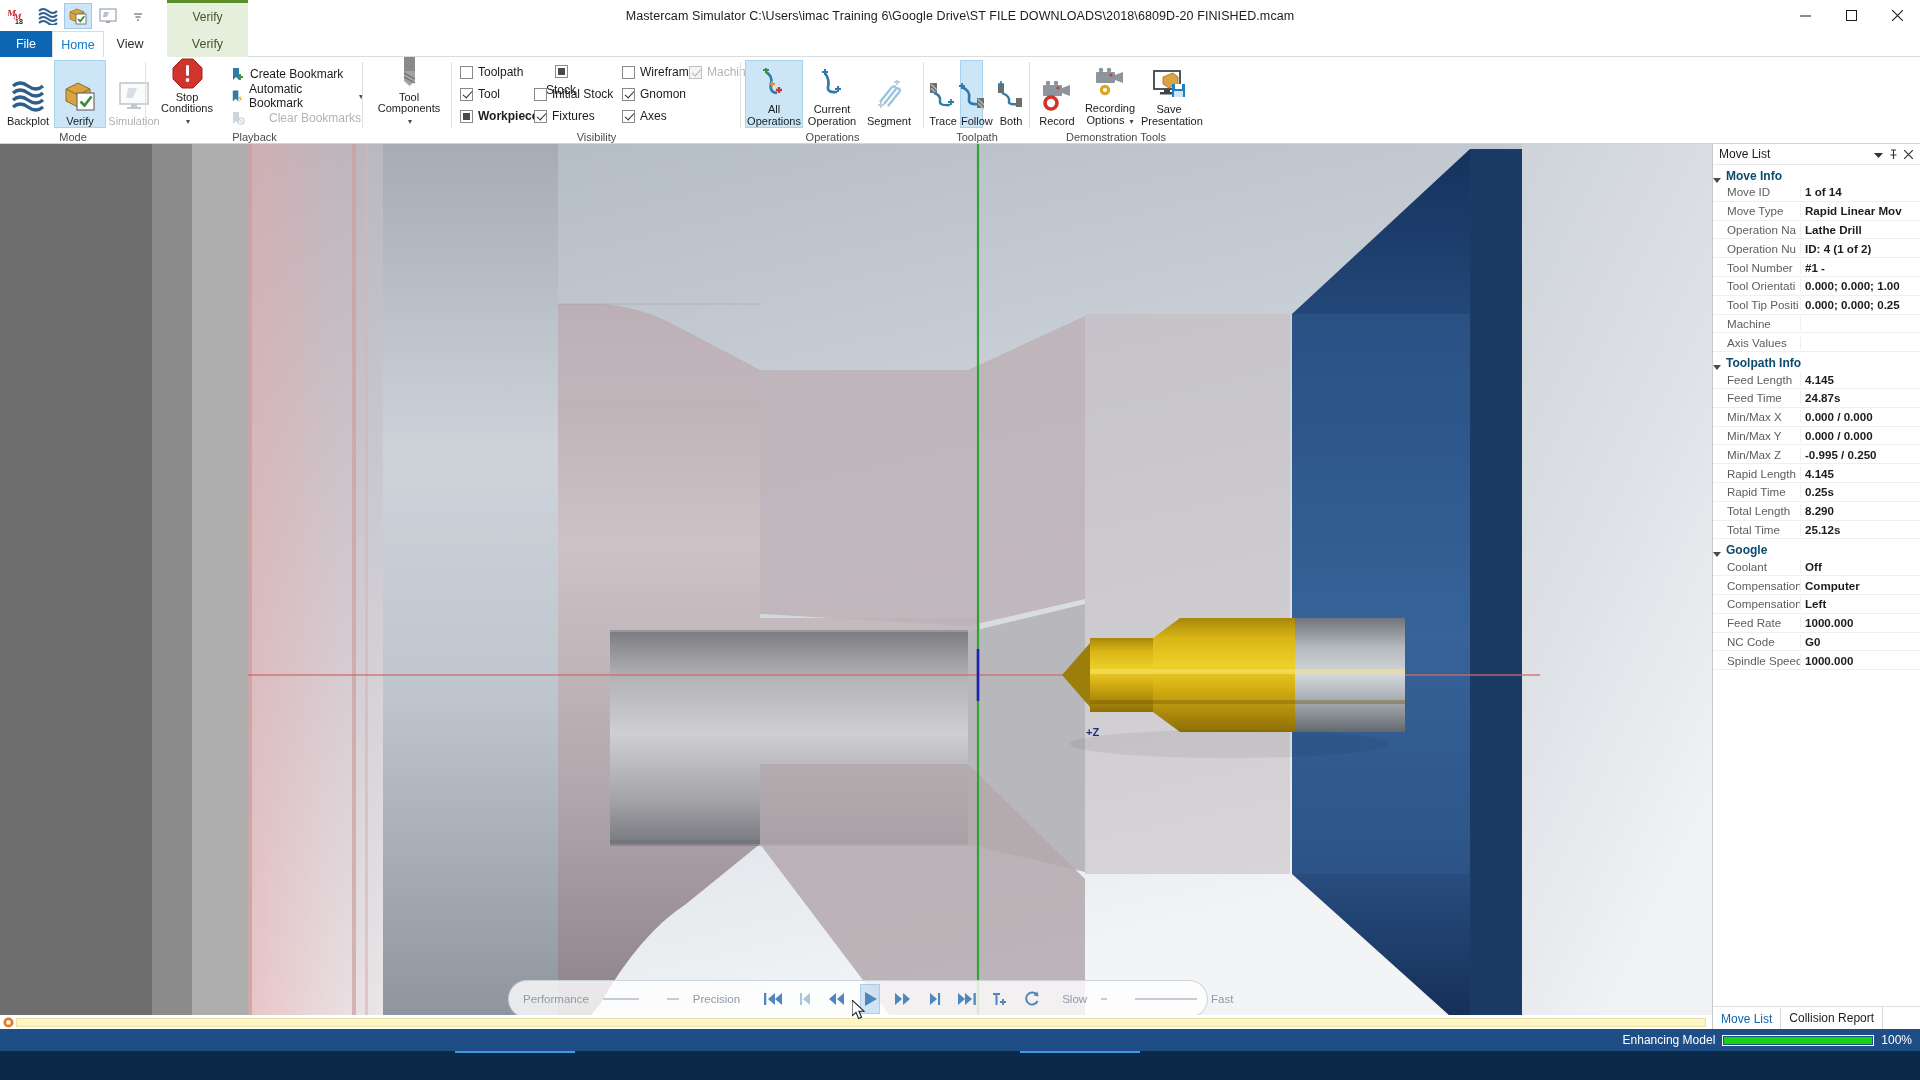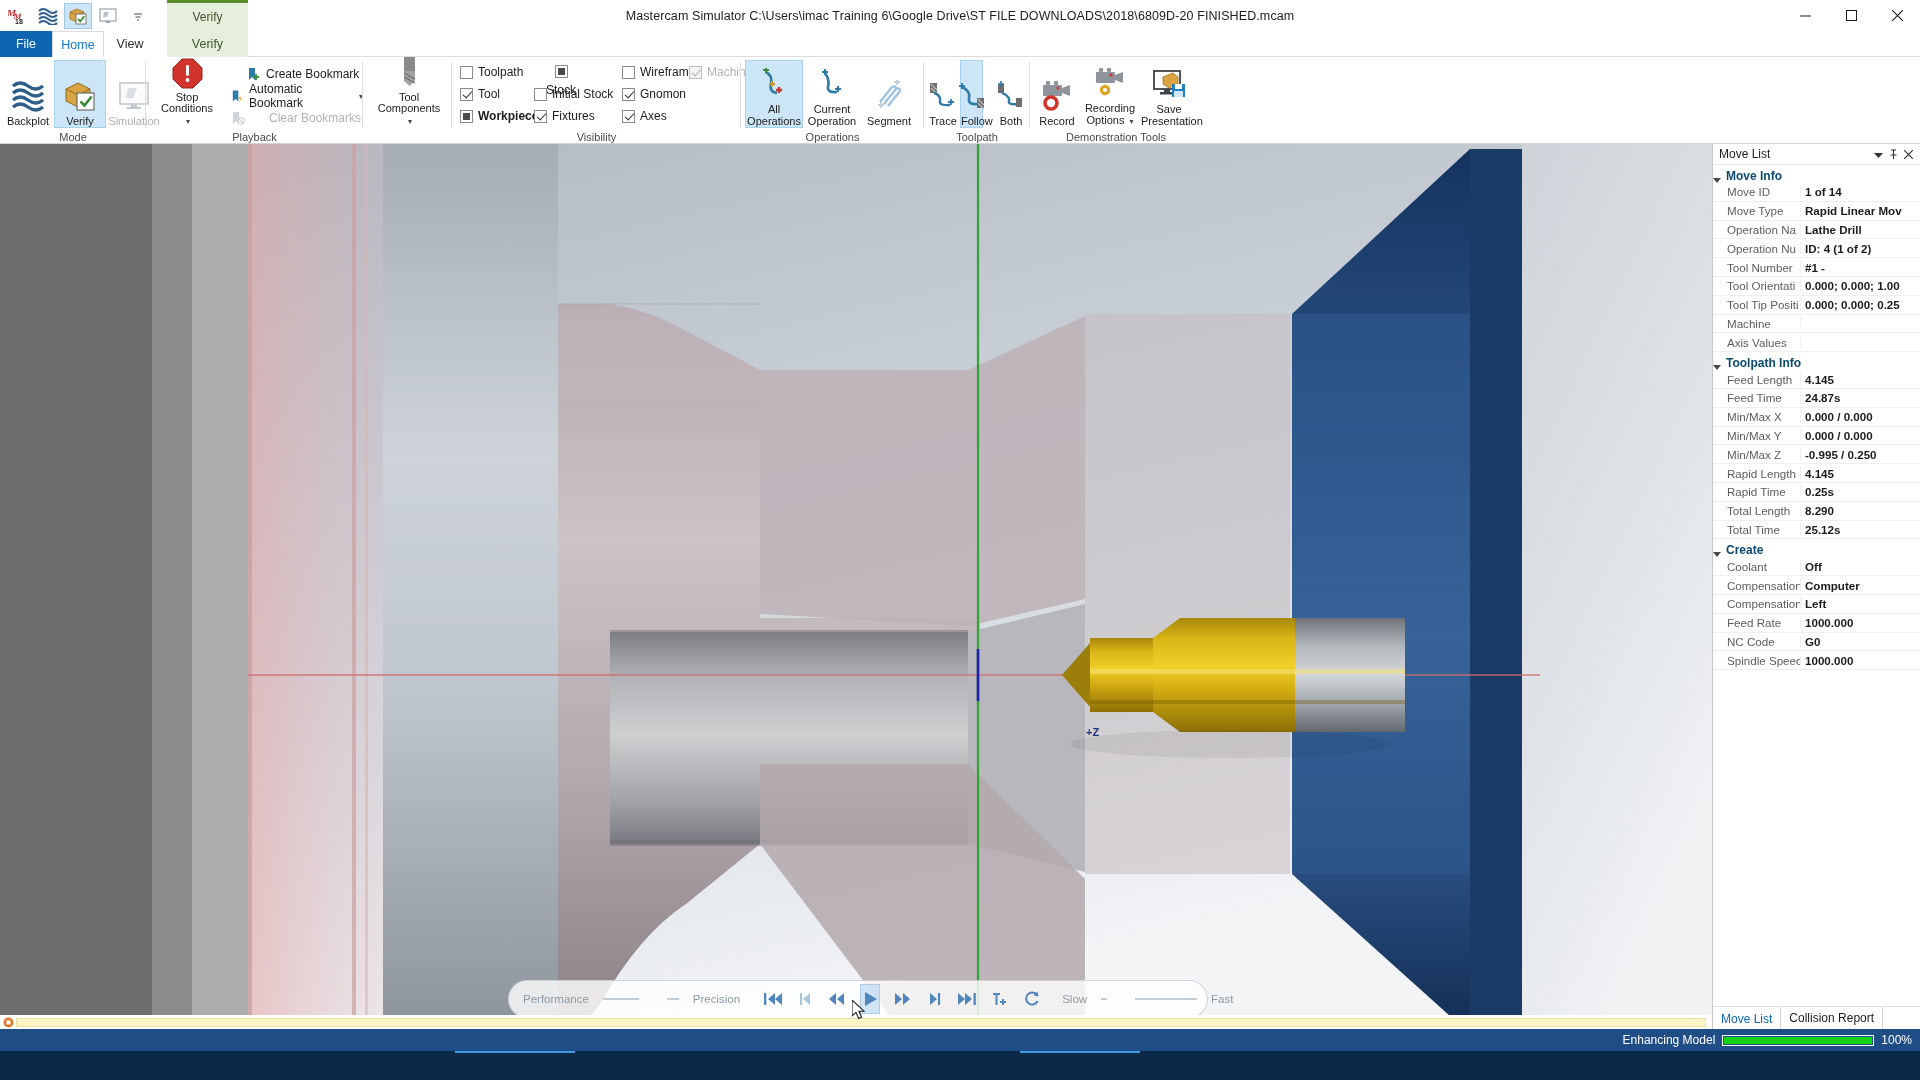--- a/index.html
+++ b/index.html
@@ -359,7 +359,7 @@
         <span class="lbl" style="line-height:11.5px">Stop<br>Conditions <span class="dropcaret">▾</span></span>
       </div>
 
-      <div class="smallrow" style="left:100px; top:8px;">
+      <div class="smallrow" style="left:84px; top:8px;">
         <svg width="15" height="15" viewBox="0 0 15 15">
           <path d="M3 1 L9 1 L9 13 L6 10 L3 13 Z" fill="#2e7ba8"></path>
           <path d="M10 7 L10 13 M7 10 L13 10" stroke="#3f8f3f" stroke-width="1.9"></path>

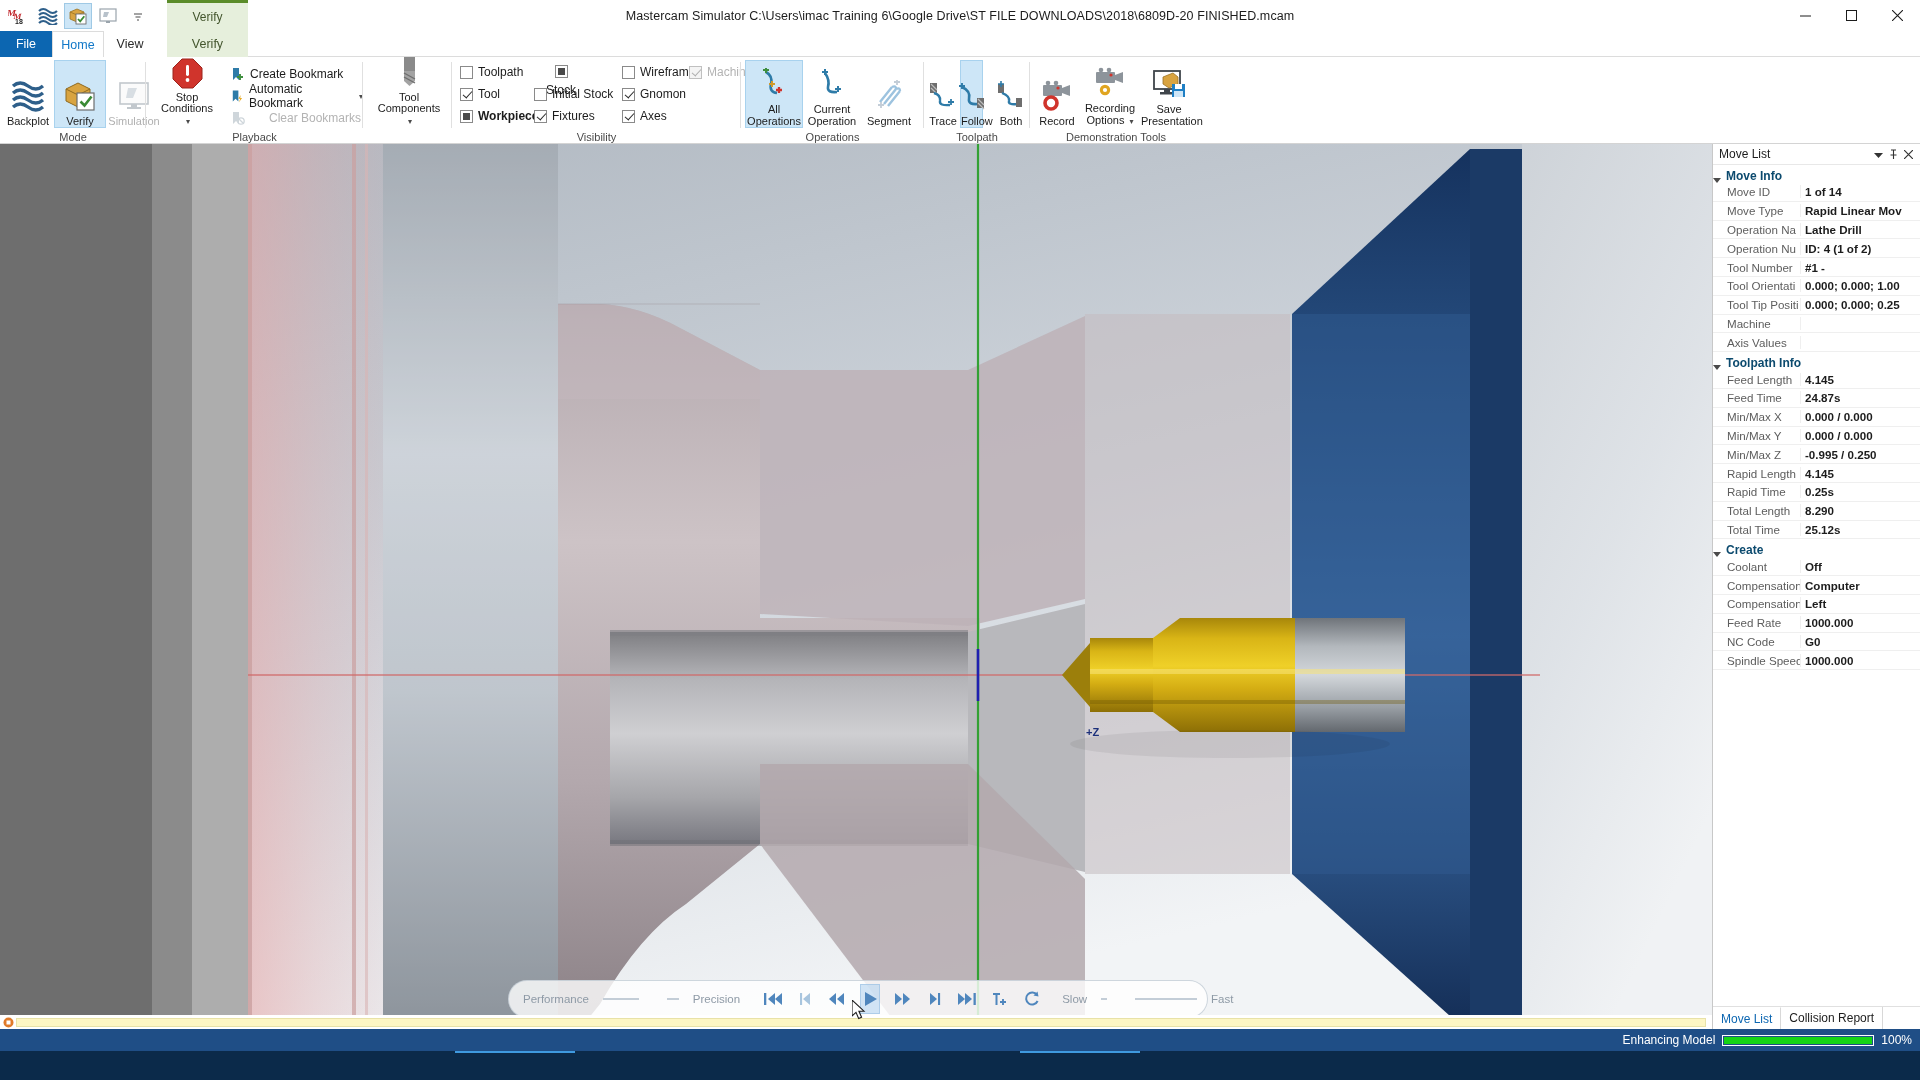--- a/index.html
+++ b/index.html
@@ -881,7 +881,7 @@
 
       <div class="grp-header">
         <span class="tri"></span>
-        <span>Create</span>
+        <span>Google</span>
       </div>
       <div>
         <div class="prow">

